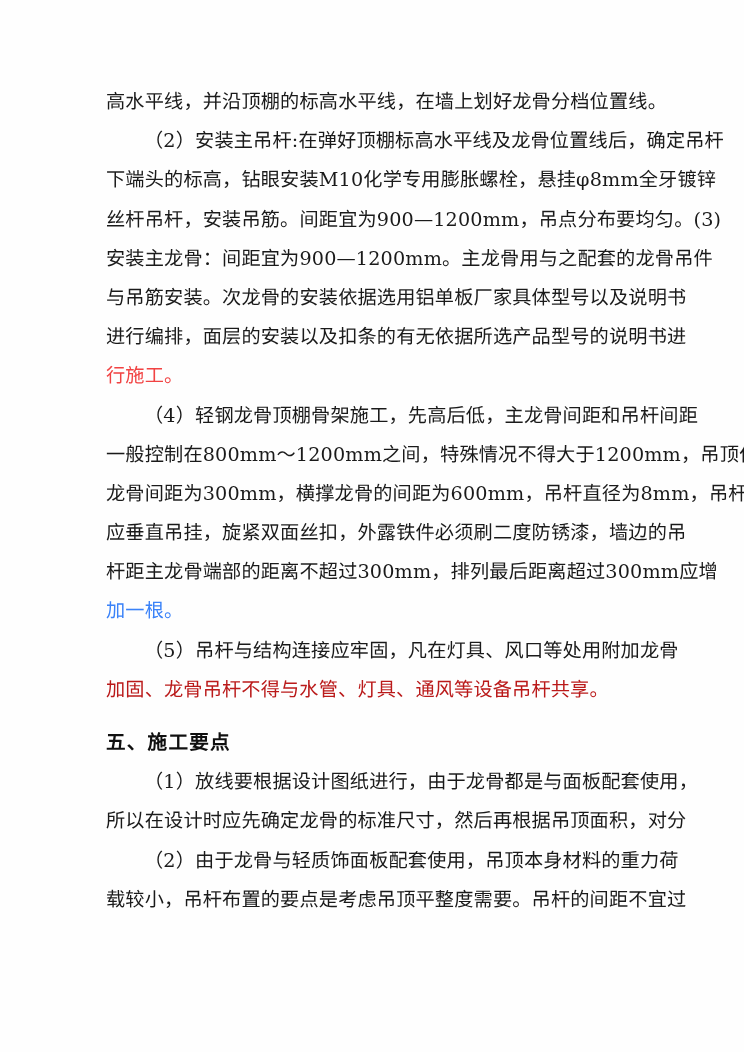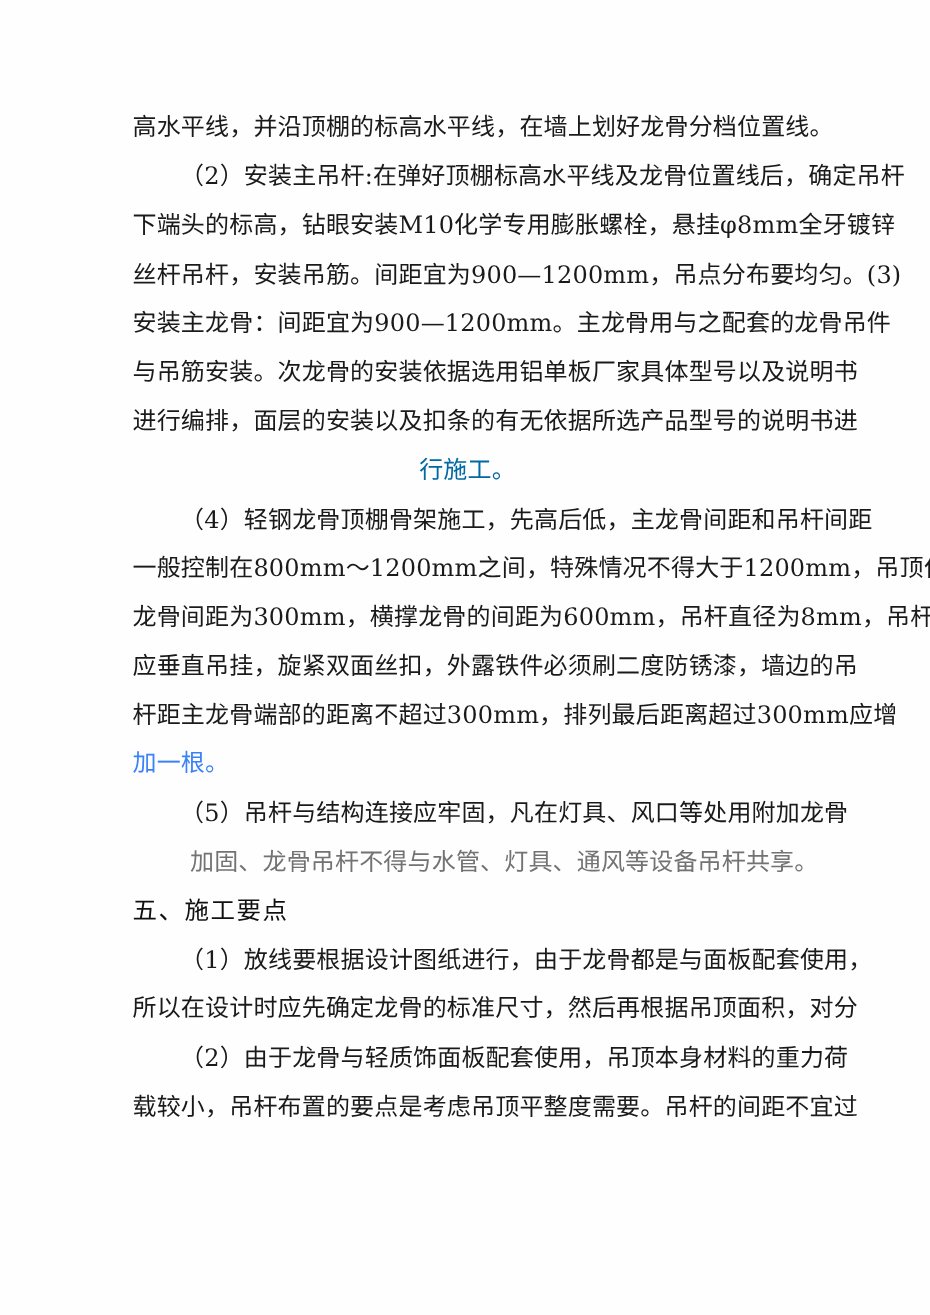--- a/index.html
+++ b/index.html
@@ -322,7 +322,7 @@
         <span>书</span>
         <span>进</span>
       </div>
-    <div class="doc-line tail" style="color: #0369a1; text-align: center;">行施工。</div>
+    <div class="doc-line tail" style="color: #ef4444;">行施工。</div>
     <div class="doc-line justify indent" style="color: rgb(28, 28, 28);">
         <span>（</span>
         <span>4</span>

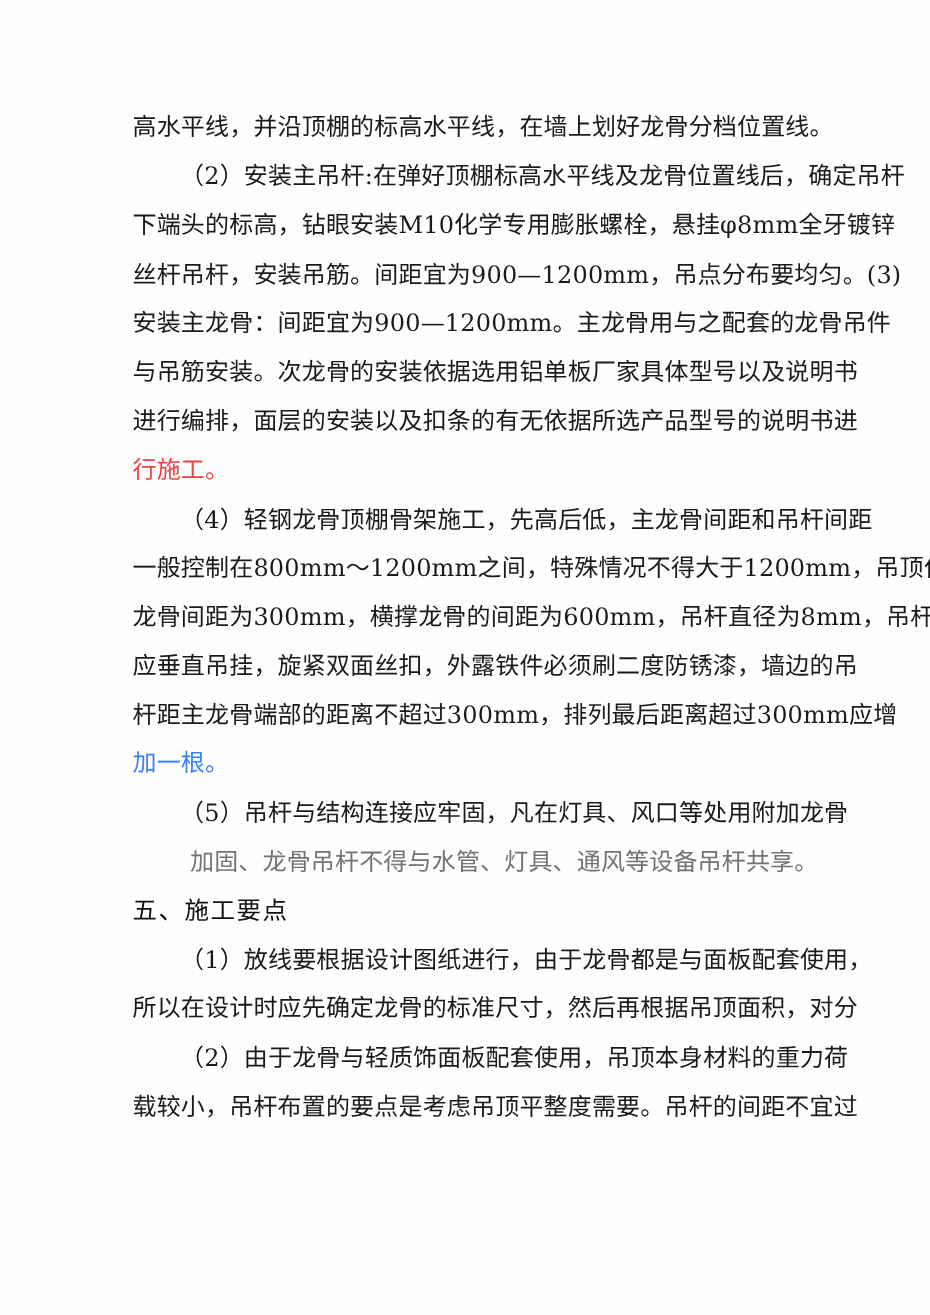--- a/index.html
+++ b/index.html
@@ -538,7 +538,7 @@
         <span>龙</span>
         <span>骨</span>
       </div>
-    <div class="doc-line tail" style="color: #737373; margin-left: 46px;">加固、龙骨吊杆不得与水管、灯具、通风等设备吊杆共享。</div>
+    <div class="doc-line tail" style="color: #b91c1c;">加固、龙骨吊杆不得与水管、灯具、通风等设备吊杆共享。</div>
     <div class="doc-line heading tail" style="color: rgb(18, 18, 18);">五、施工要点</div>
     <div class="doc-line justify indent" style="color: rgb(28, 28, 28);">
         <span>（</span>

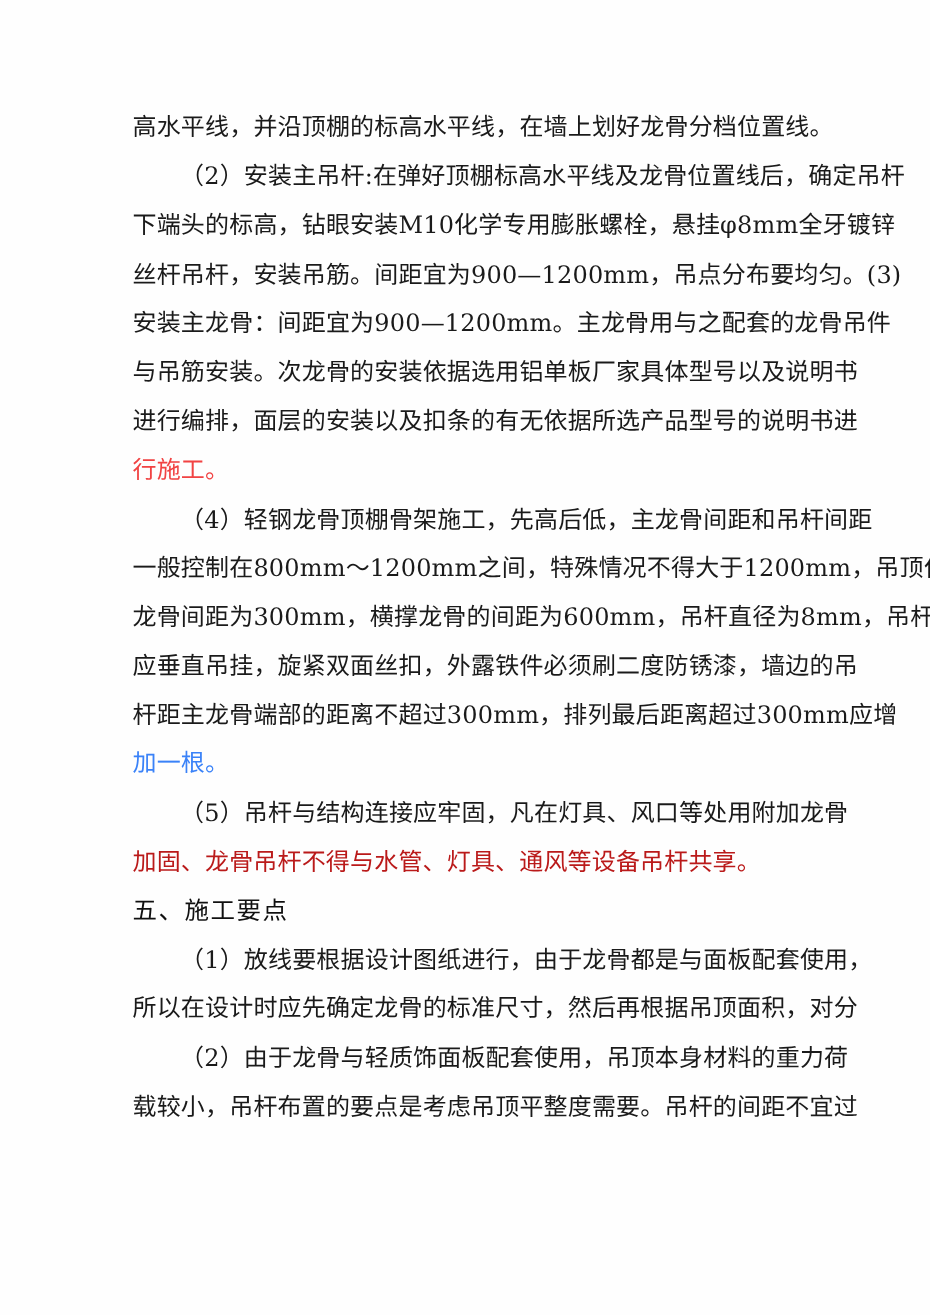--- a/index.html
+++ b/index.html
@@ -60,10 +60,11 @@
   }
 
   .doc-line.heading {
-    font-weight: normal;
+    font-weight: bold;
     font-size: 19.6px;
     letter-spacing: 1.2px;
     color: #121212;
+    margin-top: 14px;
   }
 
   .doc-line.tail {

